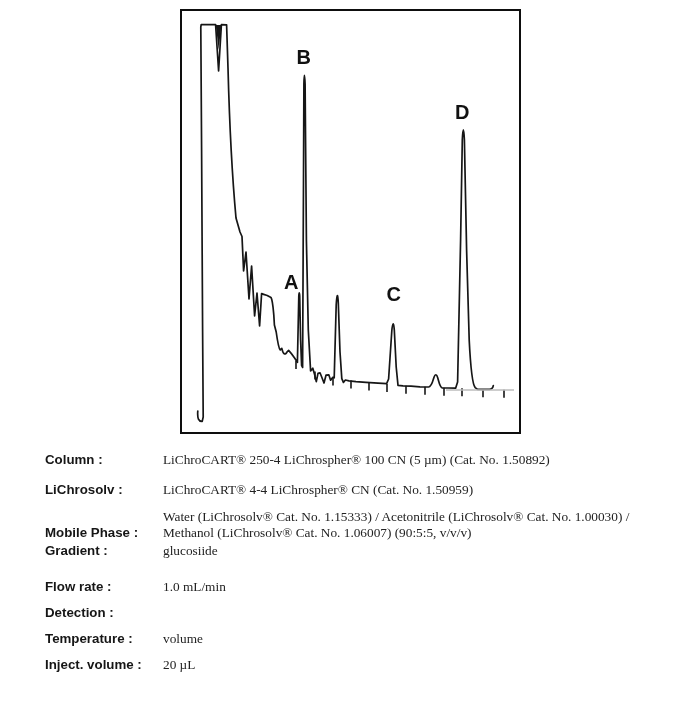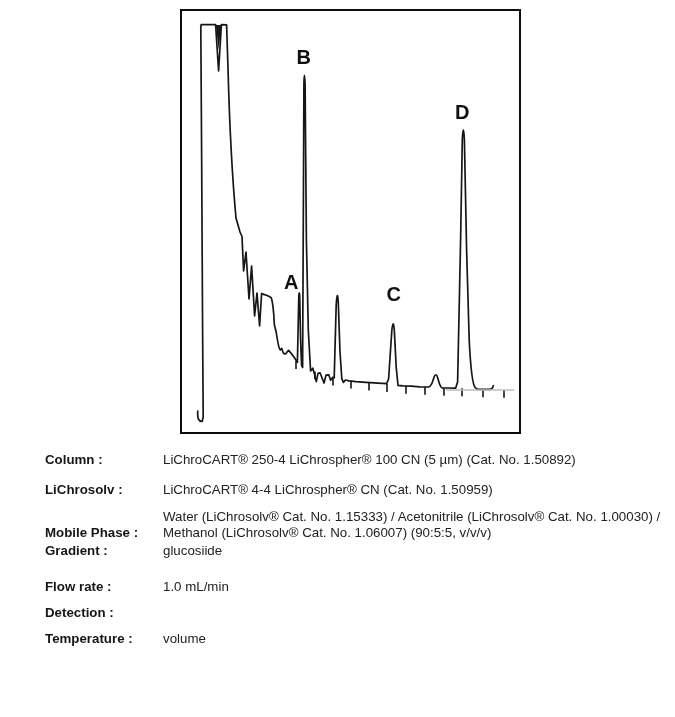--- a/index.html
+++ b/index.html
@@ -23,7 +23,7 @@
   .method-table{position:absolute;left:45px;top:452px;width:612px;}
   .mrow{display:flex;align-items:flex-end;font-size:13.3px;line-height:15.5px;}
   .mrow .lbl{width:118px;flex:0 0 118px;font-weight:bold;color:#161616;}
-  .mrow .val{width:502px;flex:0 0 502px;color:#222;}
+  .mrow .val{width:502px;flex:0 0 502px;color:#222;font-family:Liberation Serif, serif;}
   .mb14{margin-bottom:14px}.mb12{margin-bottom:12px}.mb11{margin-bottom:3px}
   .mb10{margin-bottom:20px}.mb105{margin-bottom:10.5px}
 </style>

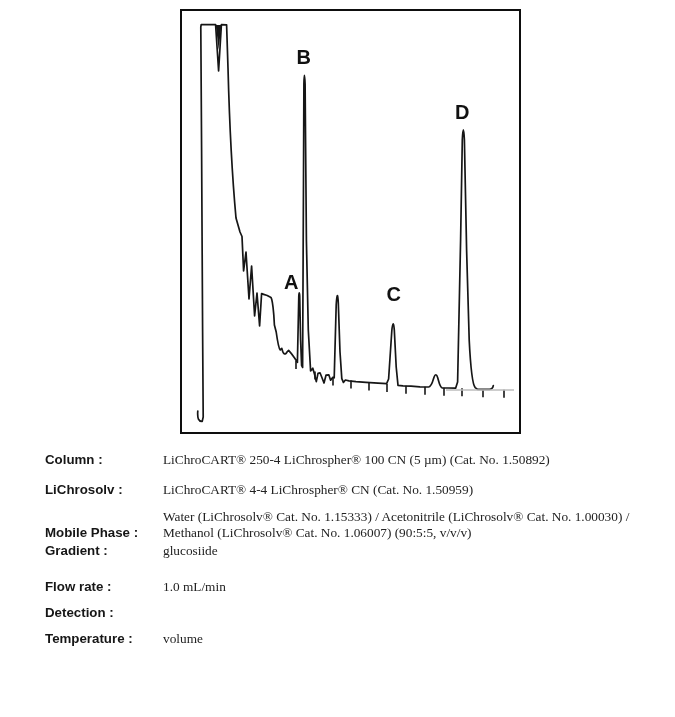--- a/index.html
+++ b/index.html
@@ -85,6 +85,10 @@
     <div class="lbl">Temperature :</div>
     <div class="val">volume</div>
   </div>
+  <div class="mrow mb105">
+    <div class="lbl">Inject. volume :</div>
+    <div class="val">20 µL</div>
+  </div>
 </div>
 
 </body></html>

